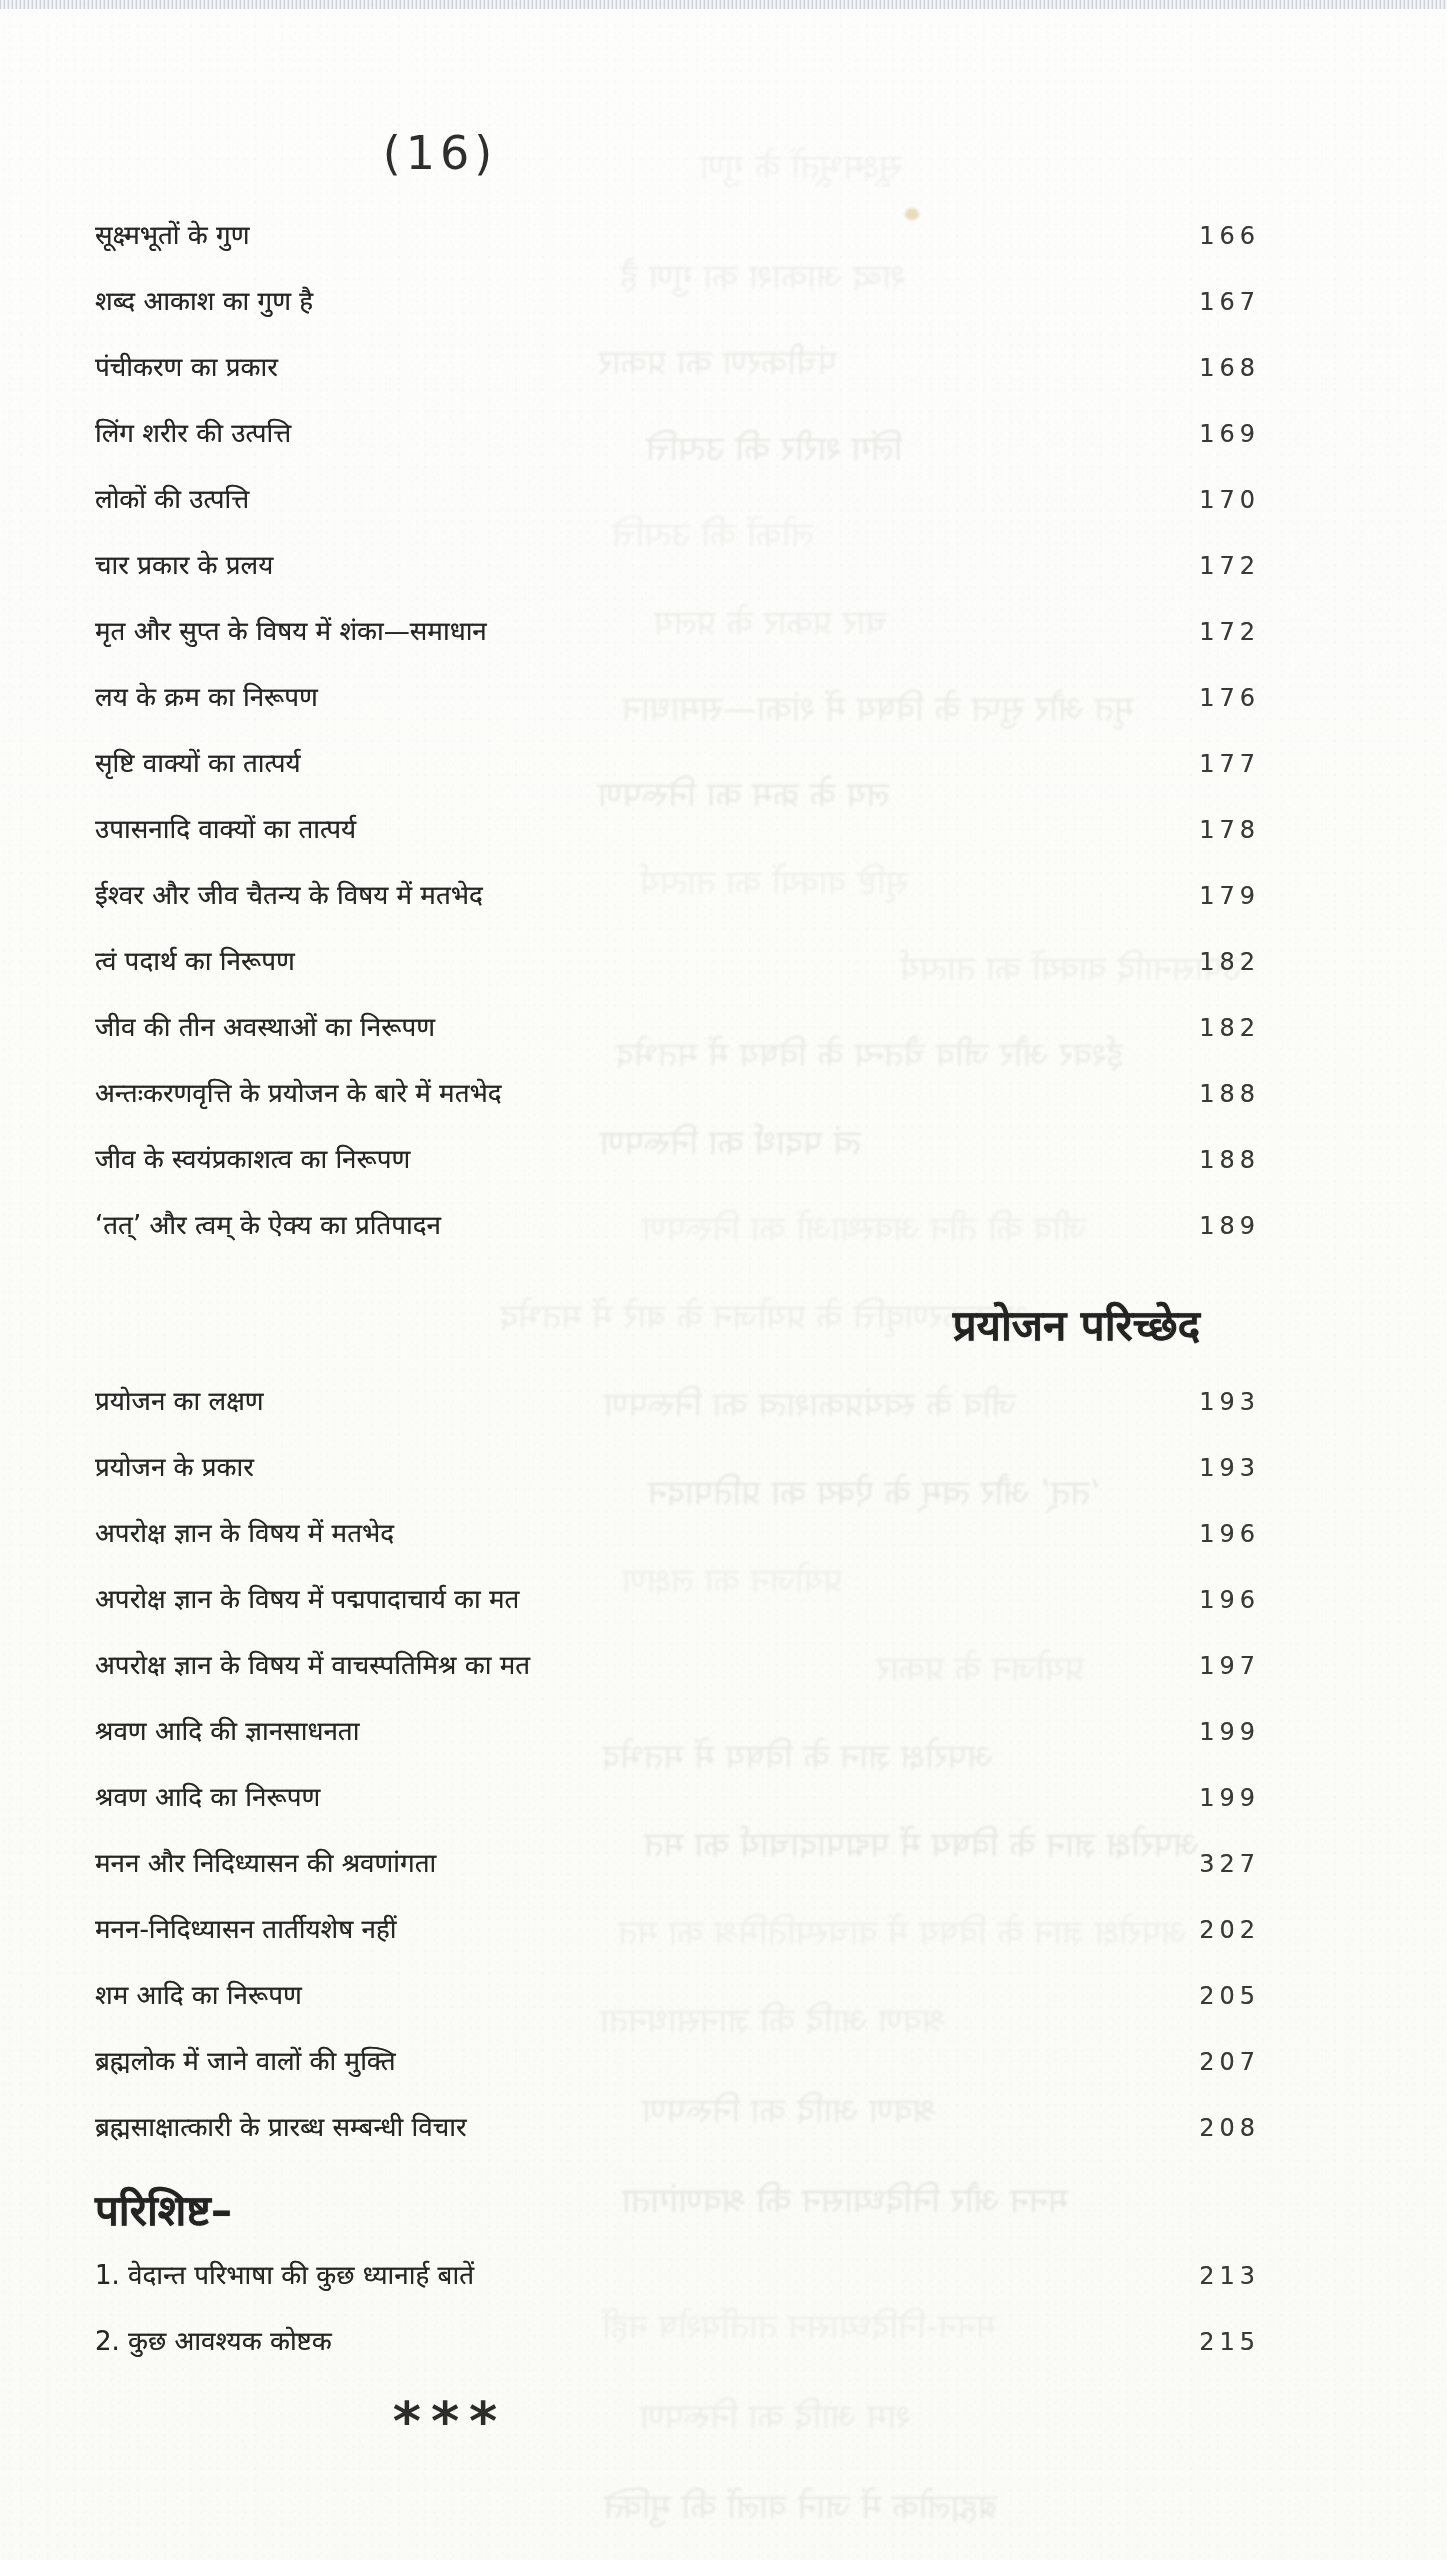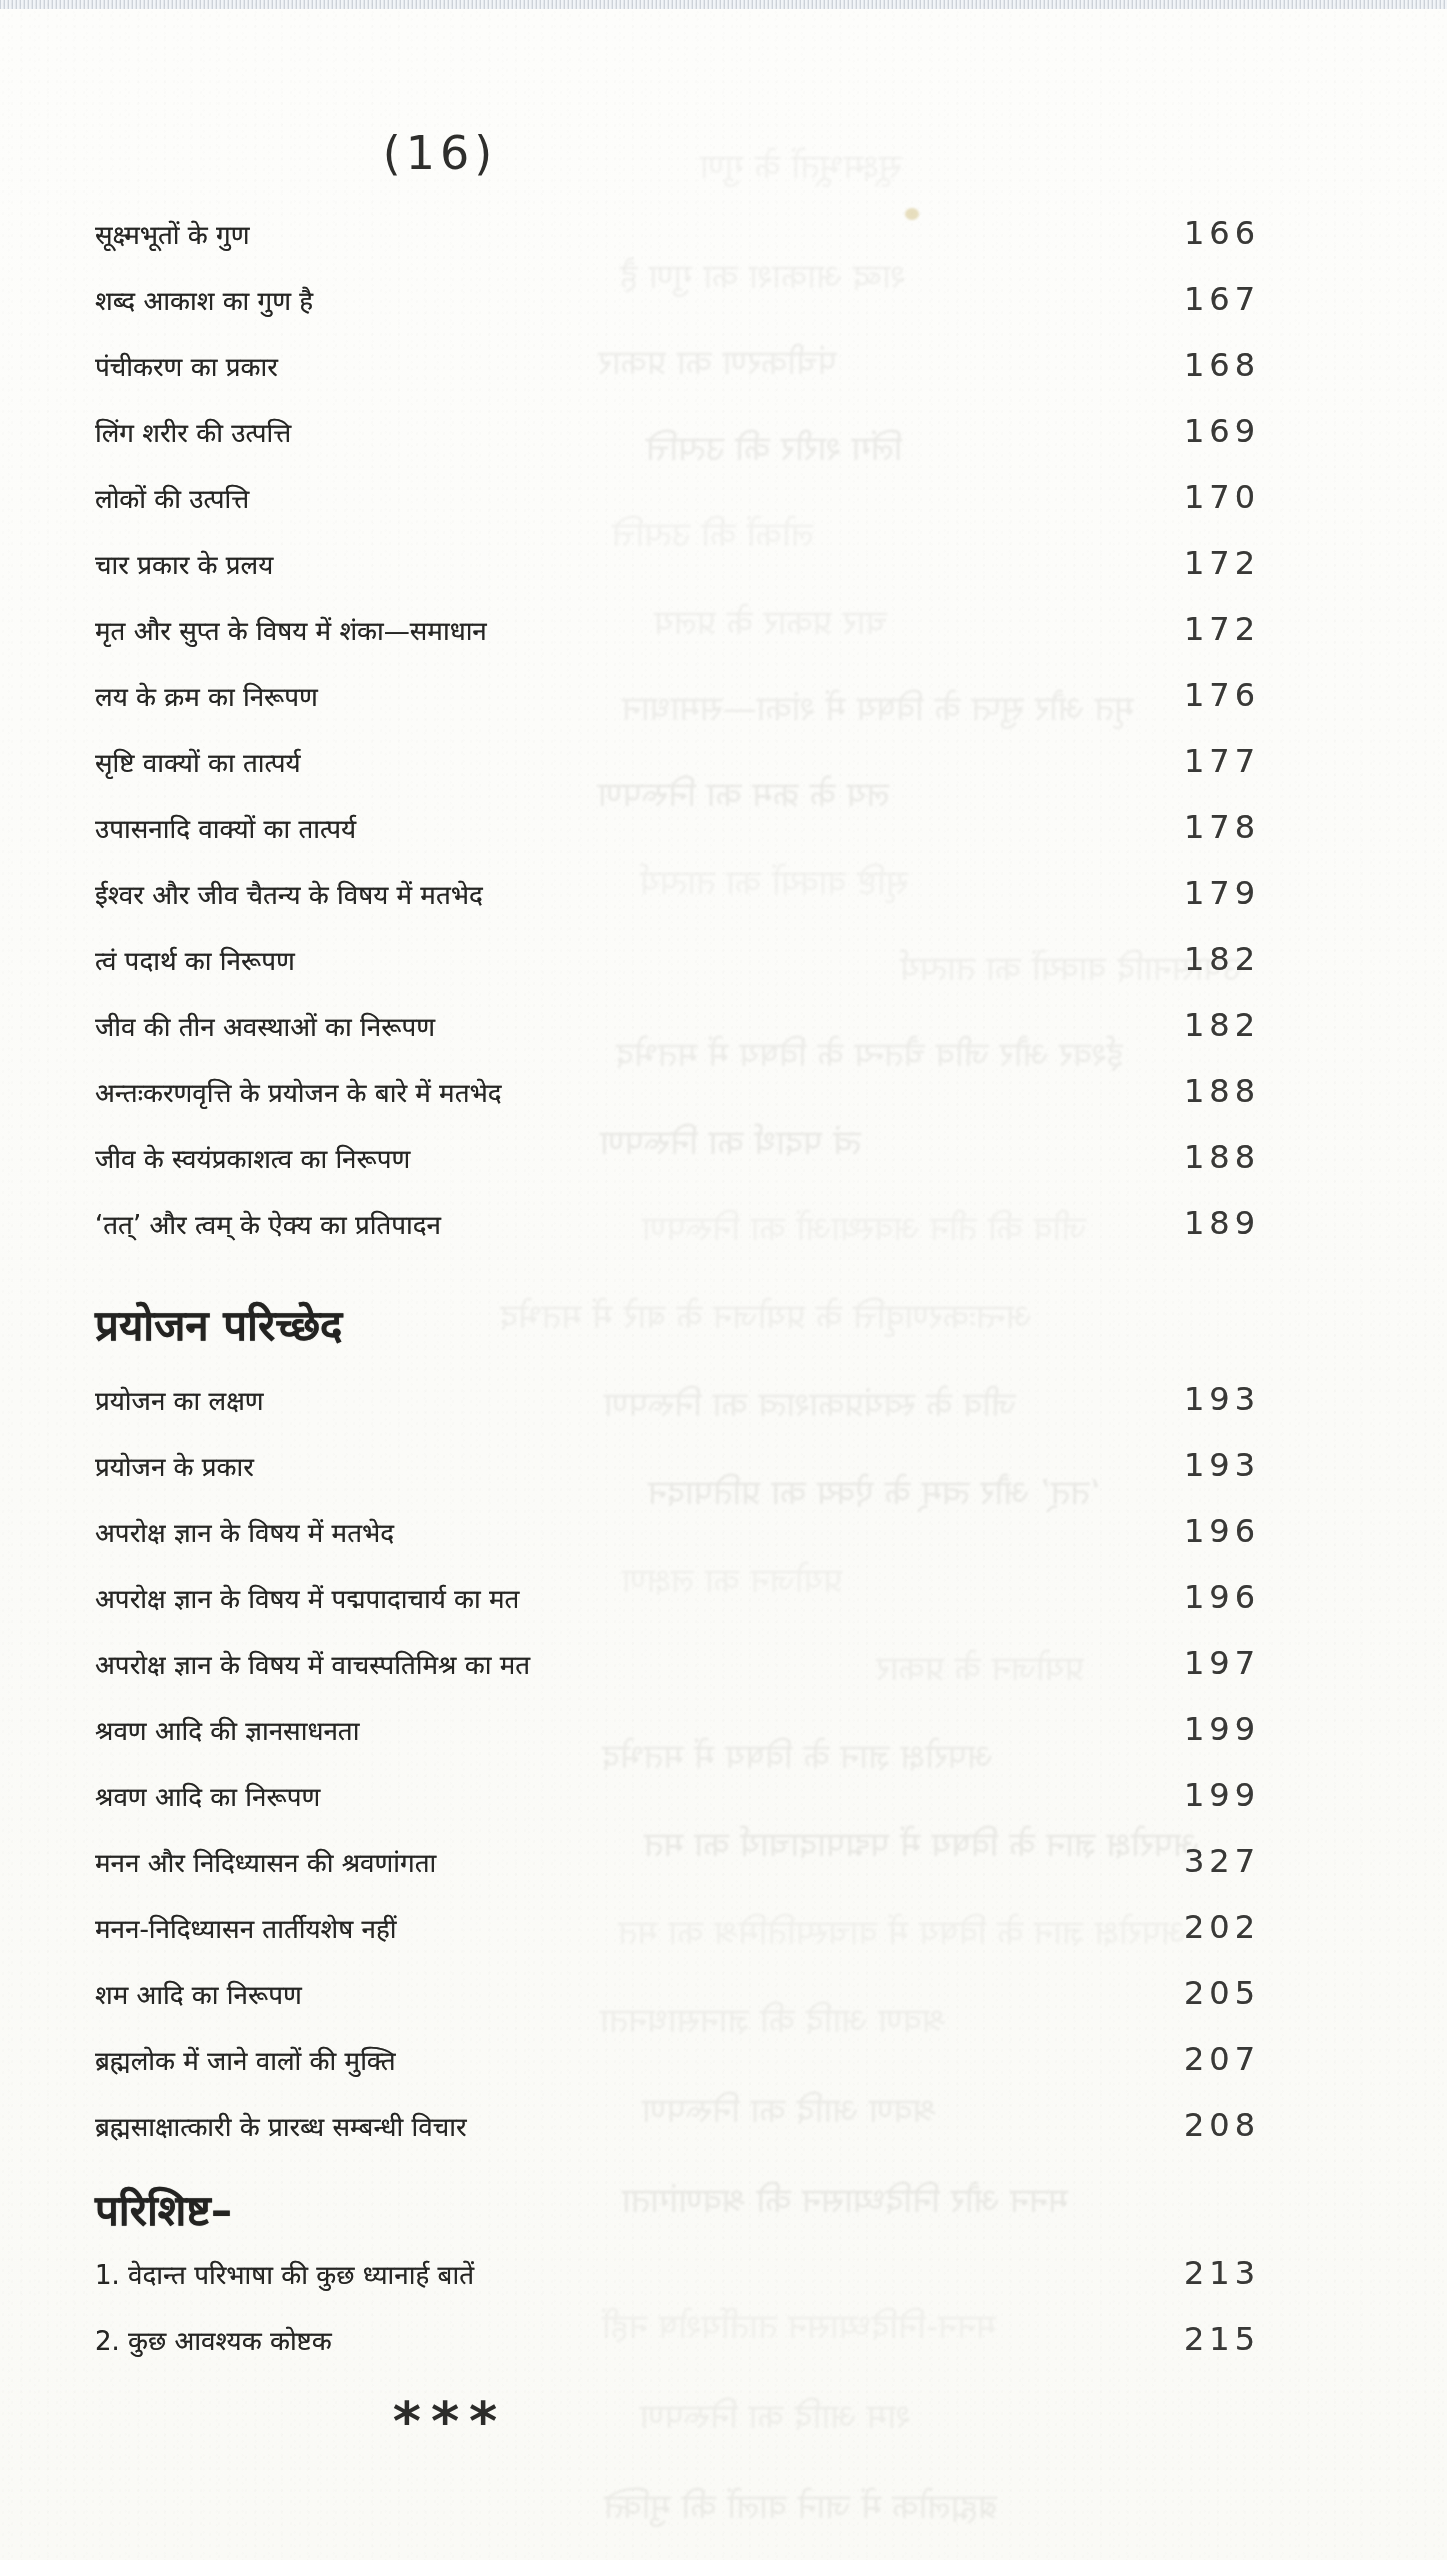--- a/index.html
+++ b/index.html
@@ -40,7 +40,7 @@
     text-shadow:0 0 .6px rgba(30,30,28,.55);
   }
   .row .num{
-    width:175px;text-align:right;font-size:32px;letter-spacing:5px;
+    width:175px;text-align:right;font-size:24px;letter-spacing:5px;
     color:#39393六;color:#393937;white-space:nowrap;
     text-shadow:0 0 .5px rgba(40,40,38,.5);
   }

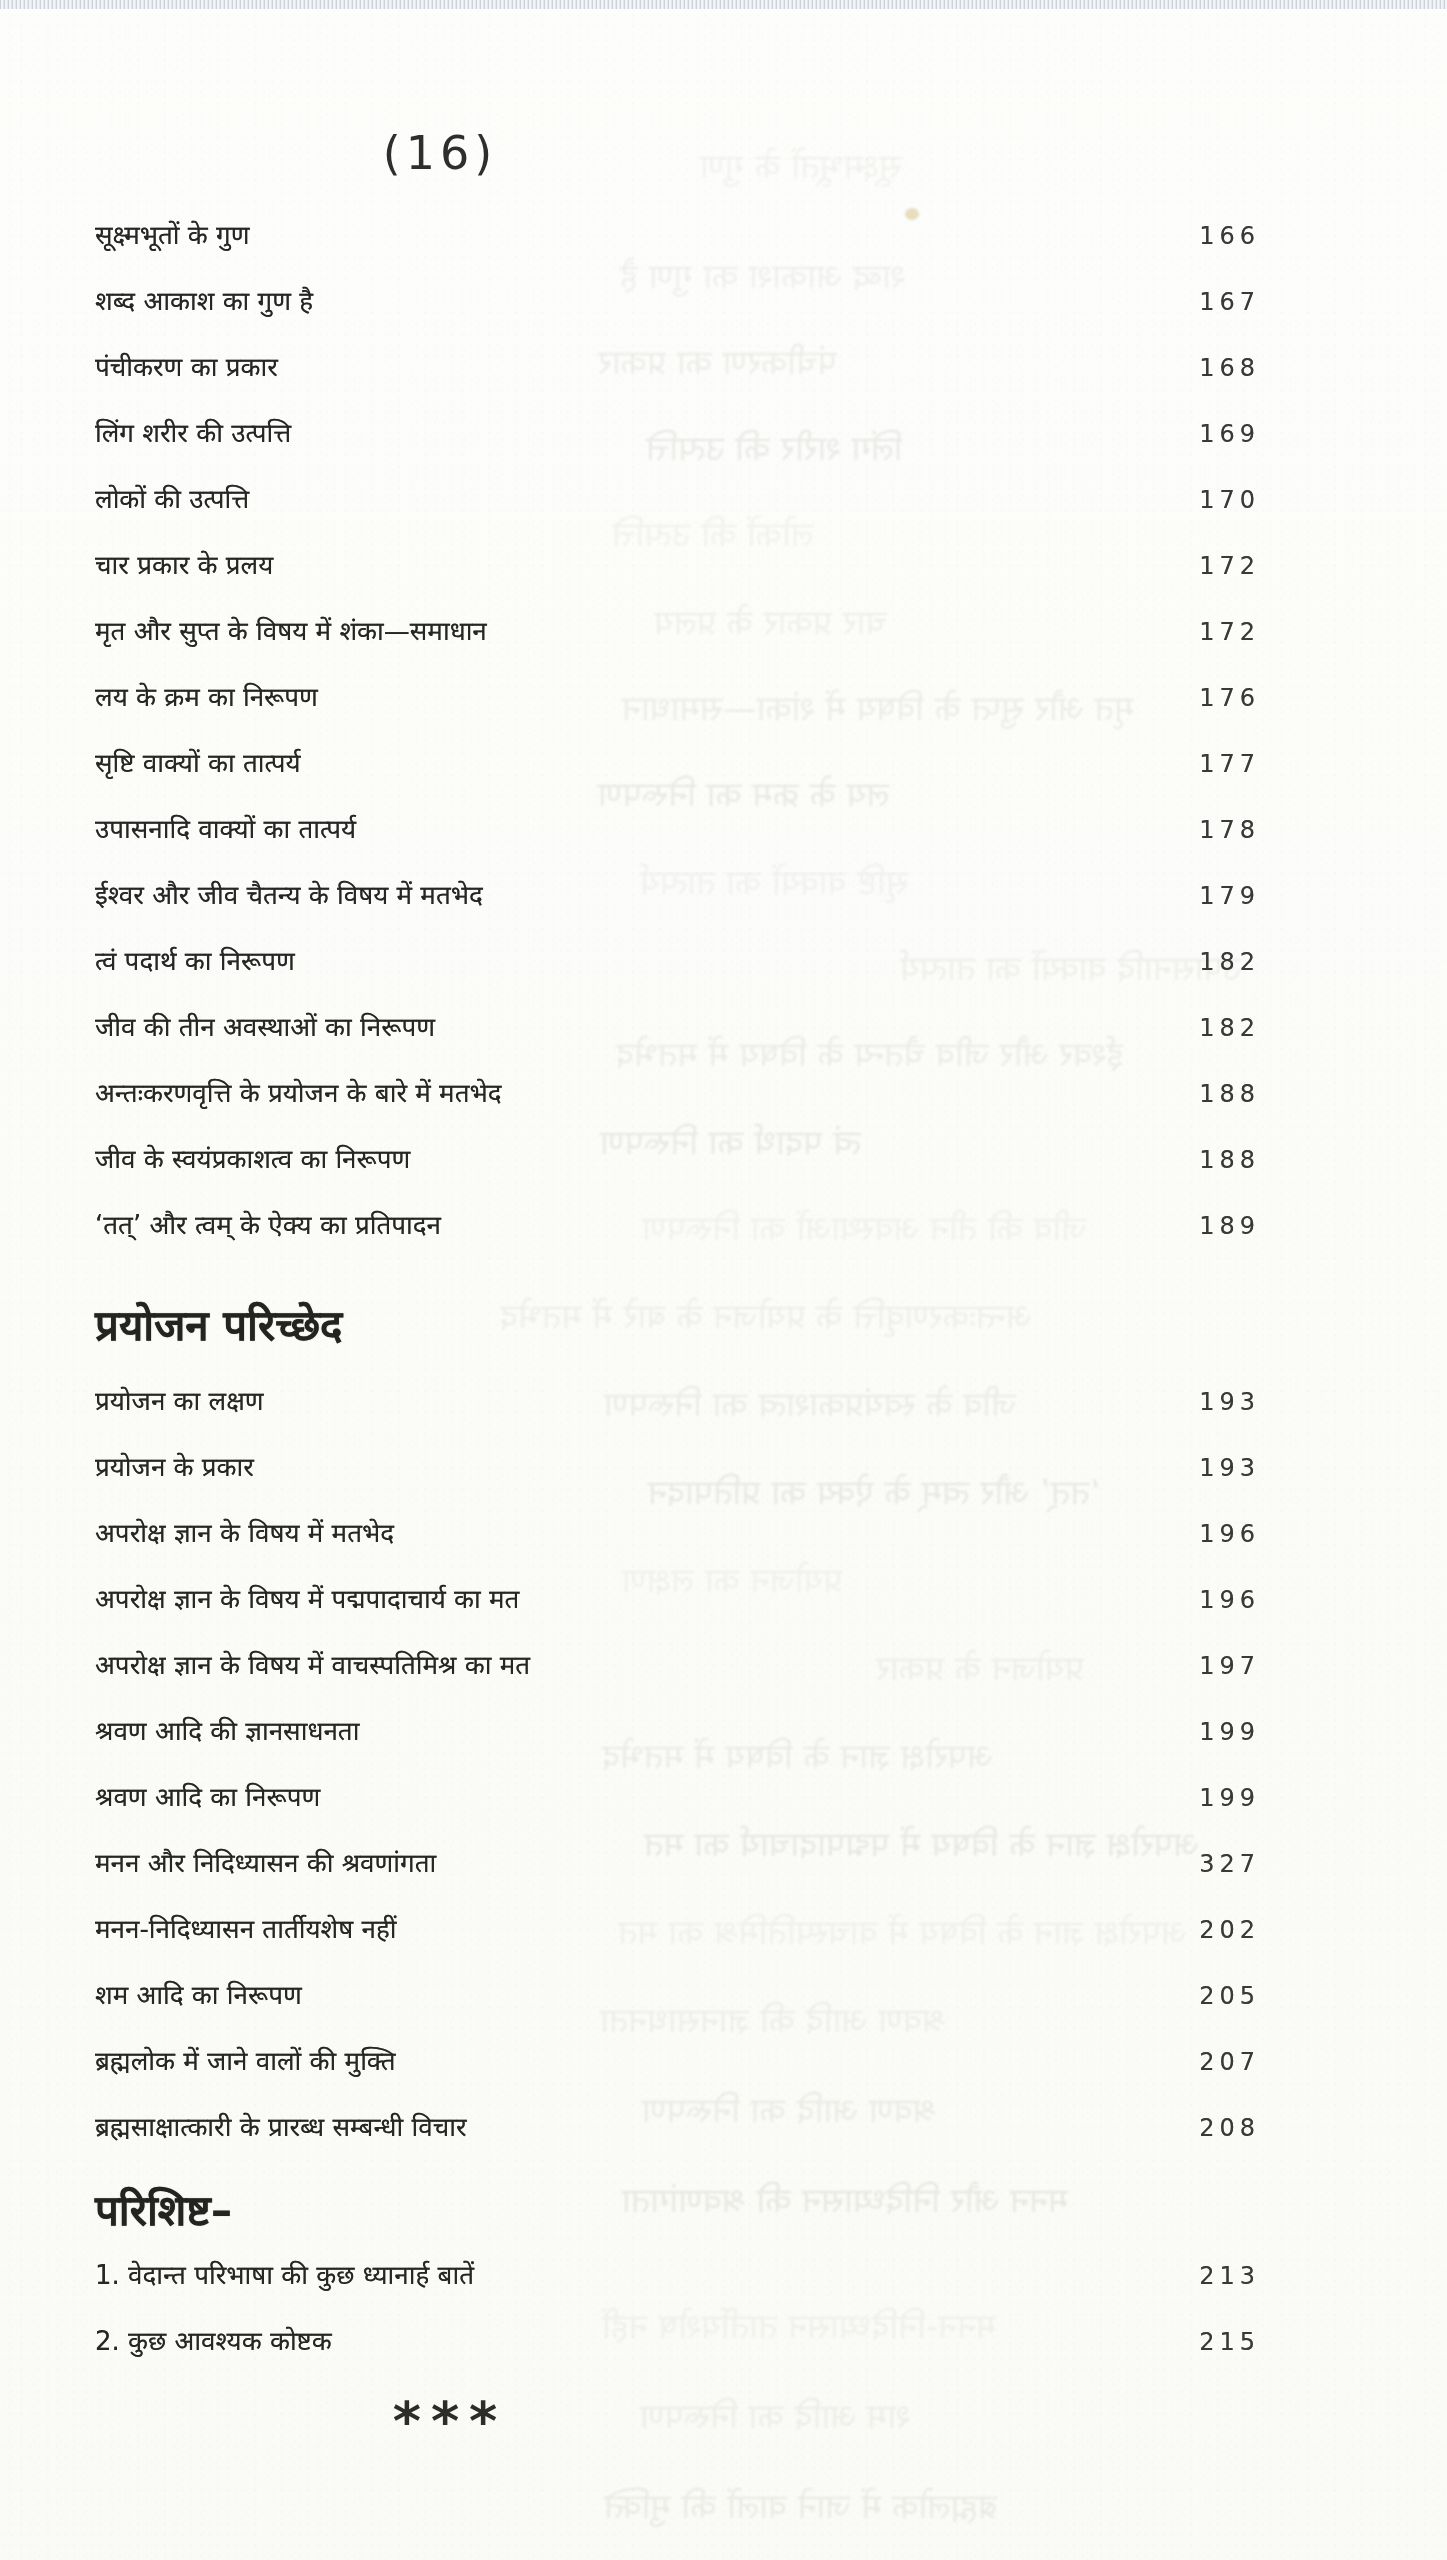--- a/index.html
+++ b/index.html
@@ -48,7 +48,7 @@
     font-size:42px;font-weight:bold;color:#232321;white-space:nowrap;
     text-shadow:0 0 .8px rgba(20,20,18,.6);
   }
-  .section-heading.center{text-align:left;margin-top:34px;margin-bottom:14px;height:62px;line-height:62px;padding-right:60px;}
+  .section-heading.center{text-align:right;margin-top:34px;margin-bottom:14px;height:62px;line-height:62px;padding-right:60px;}
   .section-heading.left{text-align:left;margin-top:18px;margin-bottom:4px;height:60px;line-height:60px;}
   .footer-ornament{
     position:absolute;top:2378px;left:0;width:900px;text-align:center;

